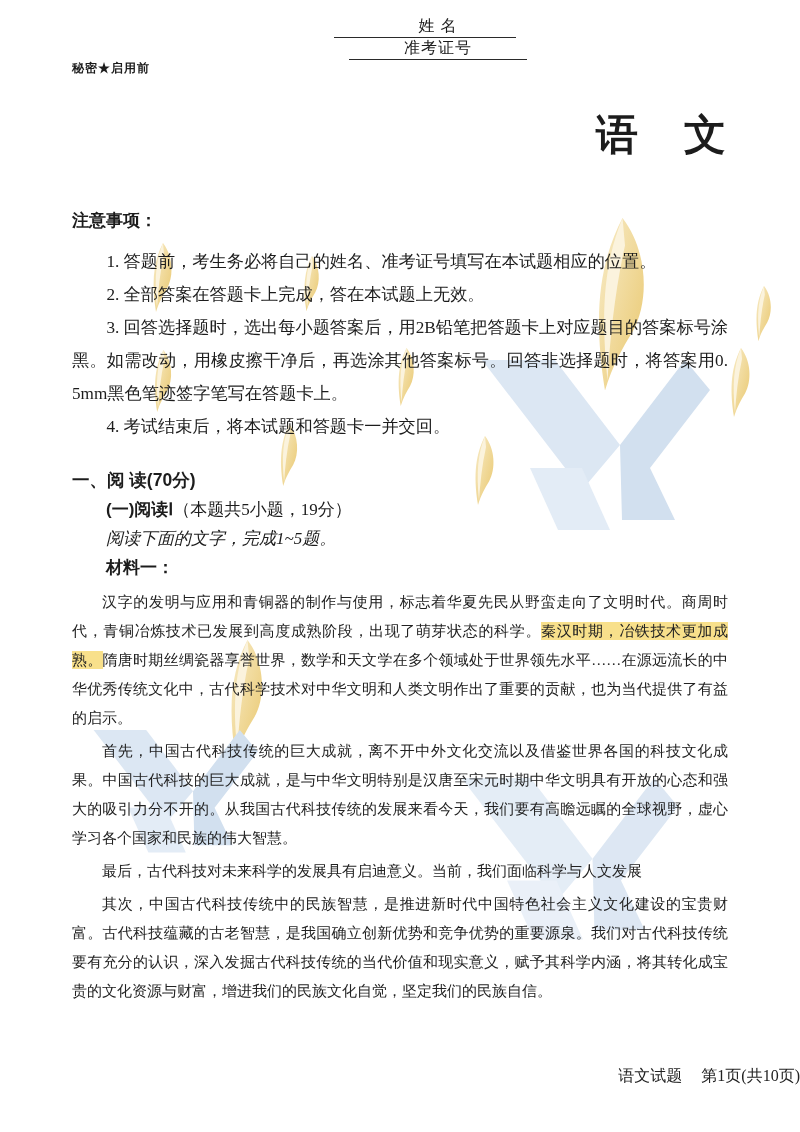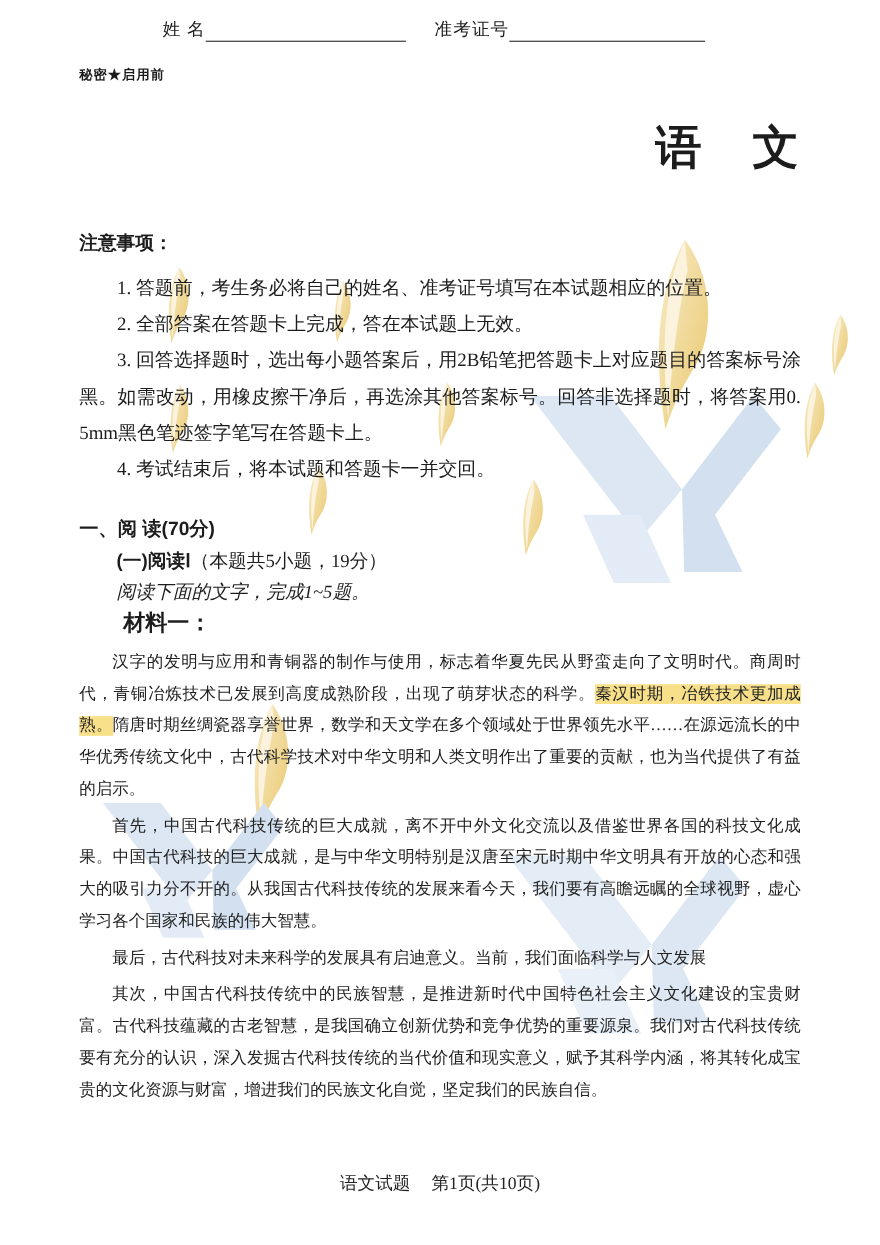--- a/index.html
+++ b/index.html
@@ -15,7 +15,7 @@
   .wm{position:absolute;left:0;top:0;z-index:0;pointer-events:none;}
   .content{position:relative;z-index:1;padding:0 72px;box-sizing:border-box;}
 
-  .top-fields{display:flex;align-items:flex-end;margin:16px 0 0 76px;font-size:16px;height:22px;}
+  .top-fields{display:flex;align-items:center;margin:16px 0 0 76px;font-size:16px;height:22px;flex-direction:column;}
   .fld-label{white-space:nowrap;letter-spacing:1px;}
   .blank-line{display:inline-block;border-bottom:1.5px solid #2a2a2a;height:18px;}
   .blank-line.w1{width:182px;margin-right:26px;}

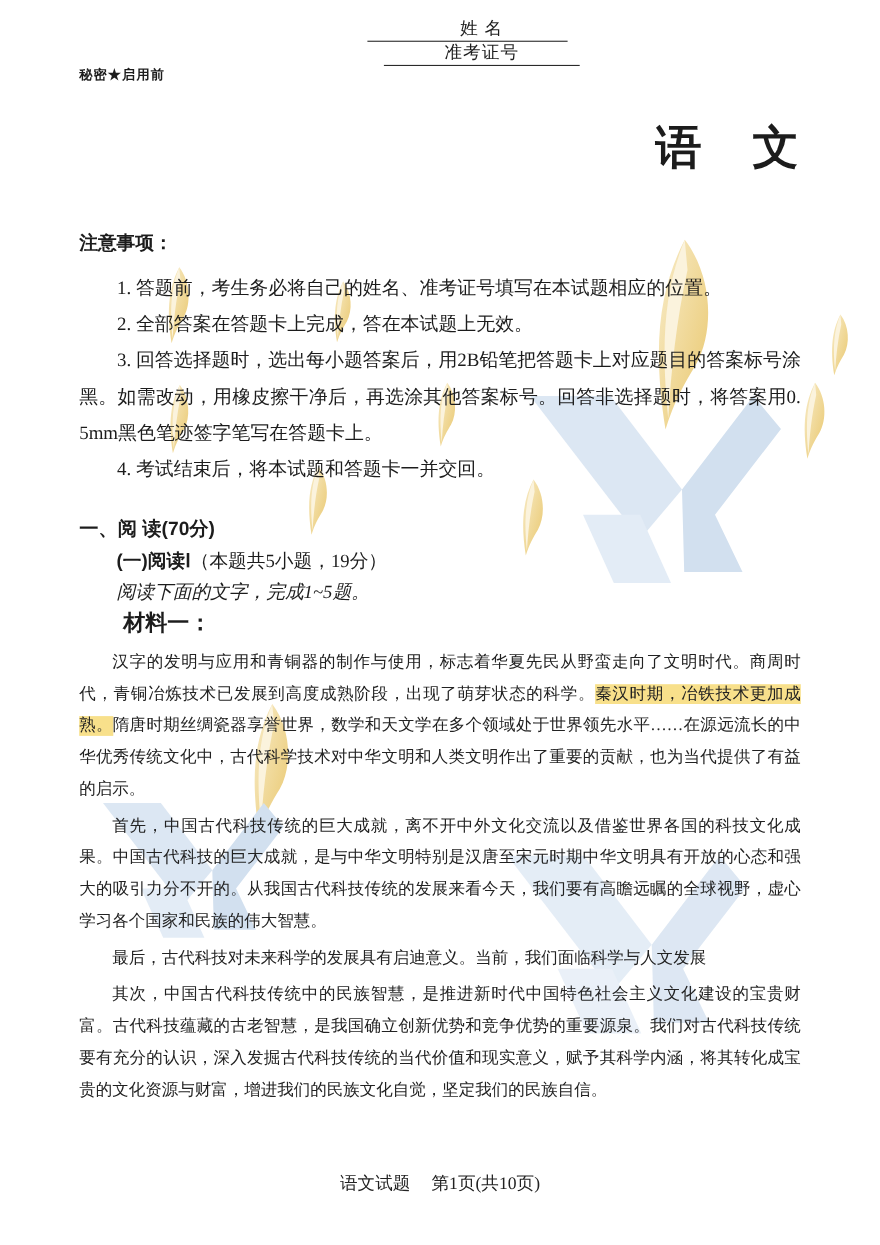--- a/index.html
+++ b/index.html
@@ -33,7 +33,7 @@
   .subsec{font-size:17px;line-height:29px;margin-left:2em;}
   .subsec .b{font-family:"Liberation Sans",sans-serif;font-weight:700;}
   .read-instr{font-size:17px;line-height:29px;margin-left:2em;font-style:italic;}
-  .material{font-family:"Liberation Sans",sans-serif;font-weight:700;font-size:20px;line-height:29px;margin-left:2em;}
+  .material{font-family:"Liberation Sans",sans-serif;font-weight:700;font-size:17px;line-height:29px;margin-left:2em;}
 
   .body-p{margin:6px 0 0 0;font-size:15px;line-height:29px;text-indent:2em;text-align:justify;word-break:break-all;color:#222;}
   .body-p + .body-p{margin-top:4px;}

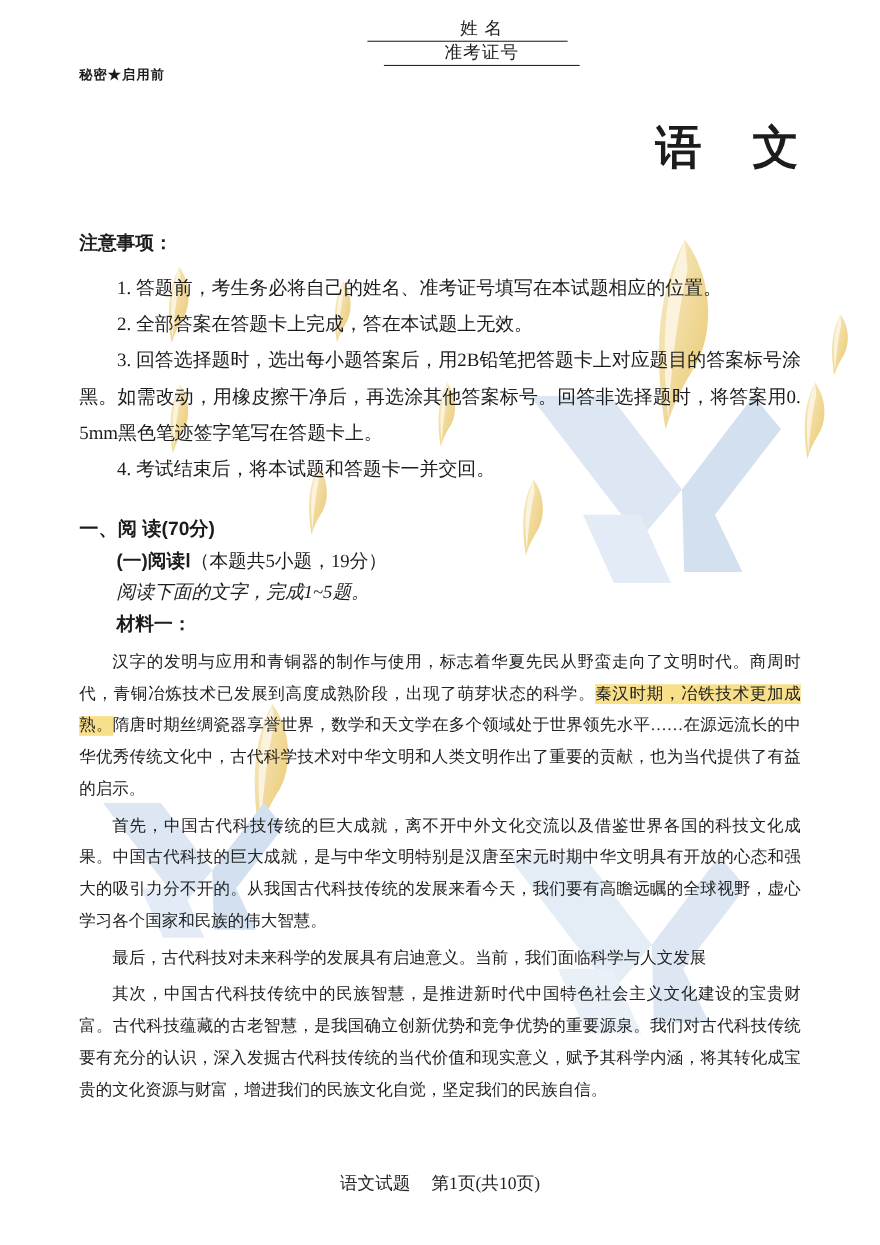--- a/index.html
+++ b/index.html
@@ -40,7 +40,7 @@
   .body-p.last{white-space:nowrap;overflow:hidden;}
   mark.hl{background:rgba(246,216,110,0.8);color:inherit;padding:1px 0;}
 
-  .footer{position:absolute;left:0;top:1066px;width:100%;text-align:center;font-size:16px;color:#222;z-index:1;}
+  .footer{position:absolute;left:0;top:1066px;width:100%;text-align:right;font-size:16px;color:#222;z-index:1;}
   .footer .gap{display:inline-block;width:1.2em;}
 </style>
 </head>

